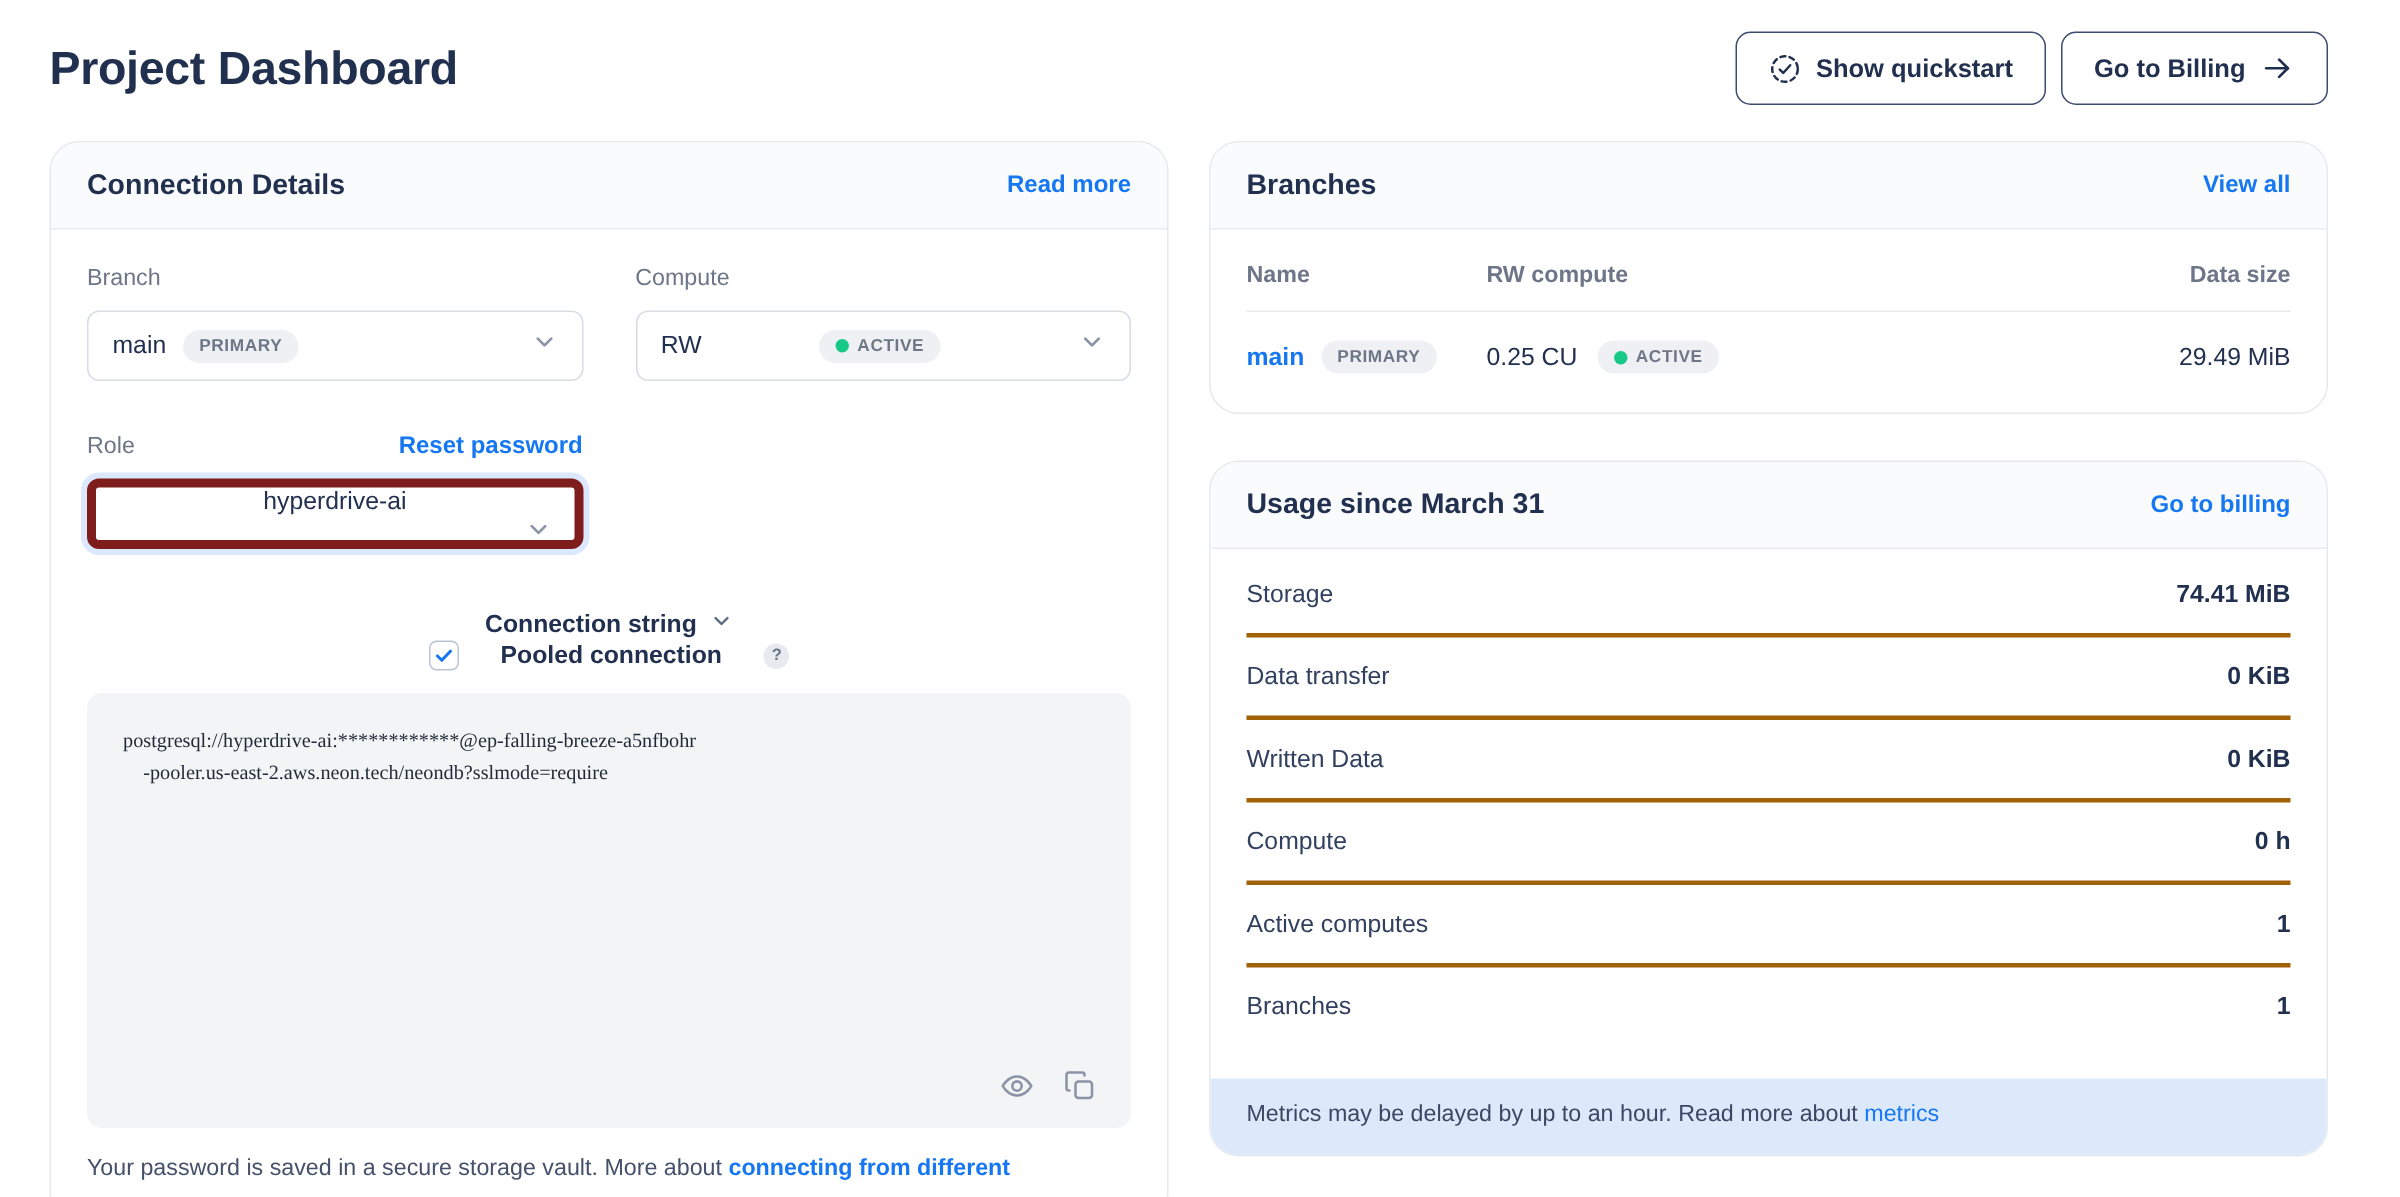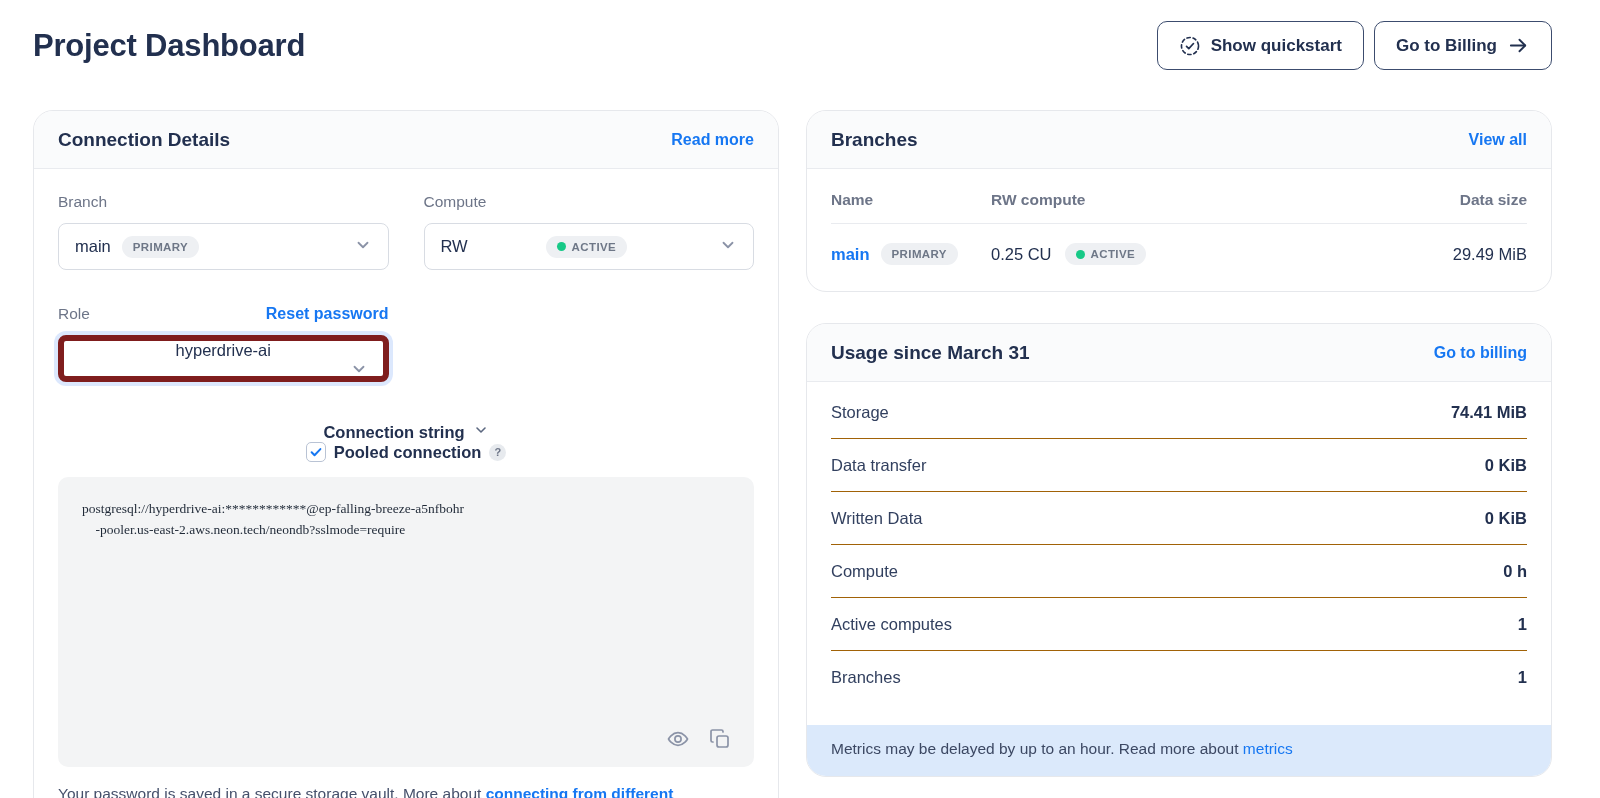--- a/index.html
+++ b/index.html
@@ -23,7 +23,7 @@
     display: flex;
     align-items: flex-start;
     justify-content: space-between;
-    margin-bottom: 40px;
+    margin-bottom: 24px;
   }
   .page-title {
     font-size: 31px;

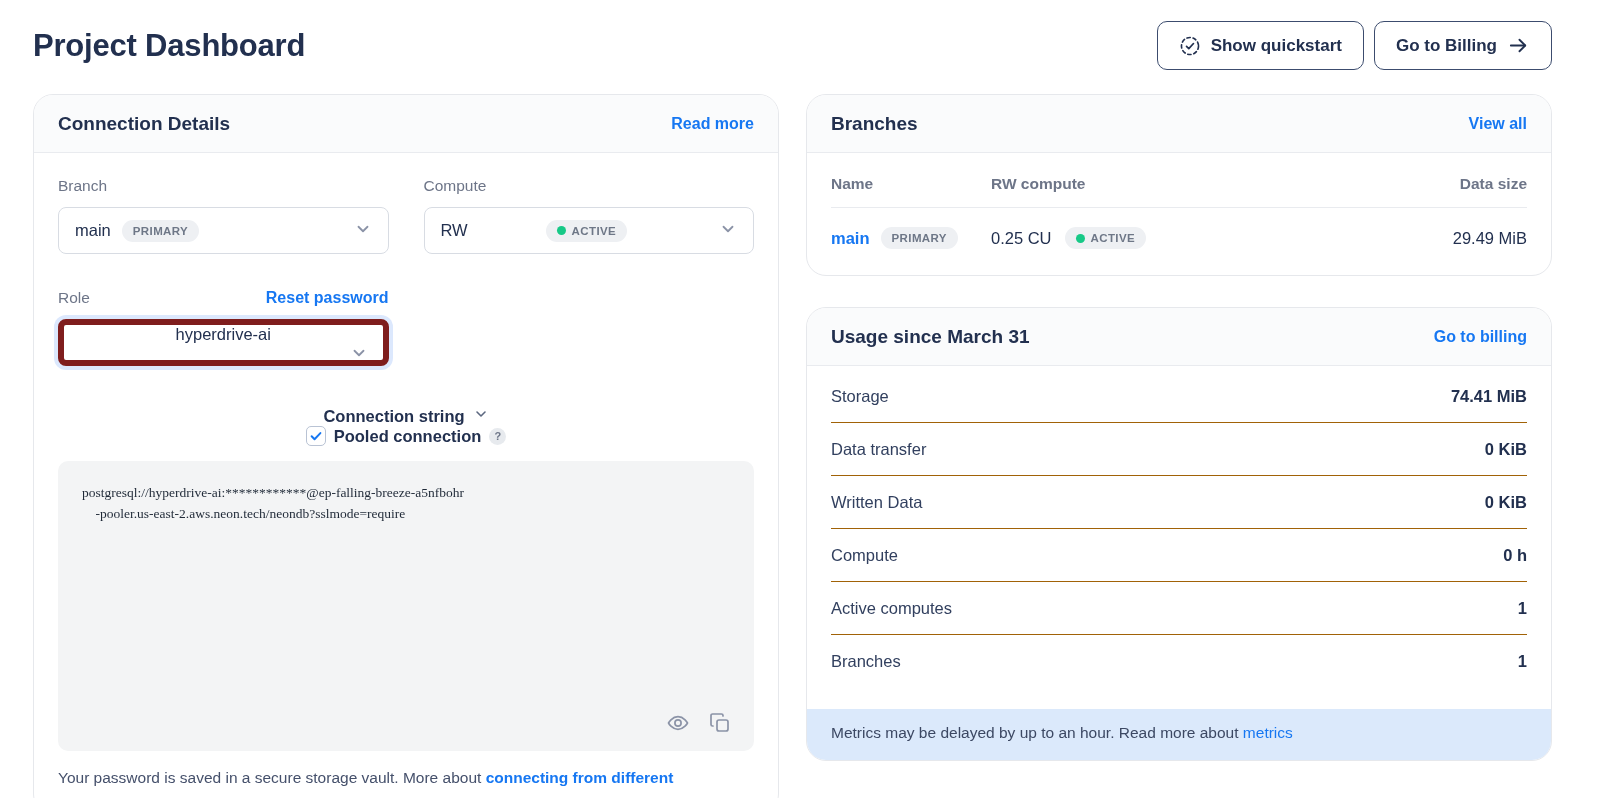--- a/index.html
+++ b/index.html
@@ -239,7 +239,7 @@
     align-items: center;
     justify-content: space-between;
     padding: 16.5px 0;
-    border-bottom: 1px solid #a16207;
+    border-bottom: 3px solid #a16207;
   }
   .usage-row:last-child { border-bottom: none; }
   .usage-label { font-size: 16.5px; color: #32405f; }

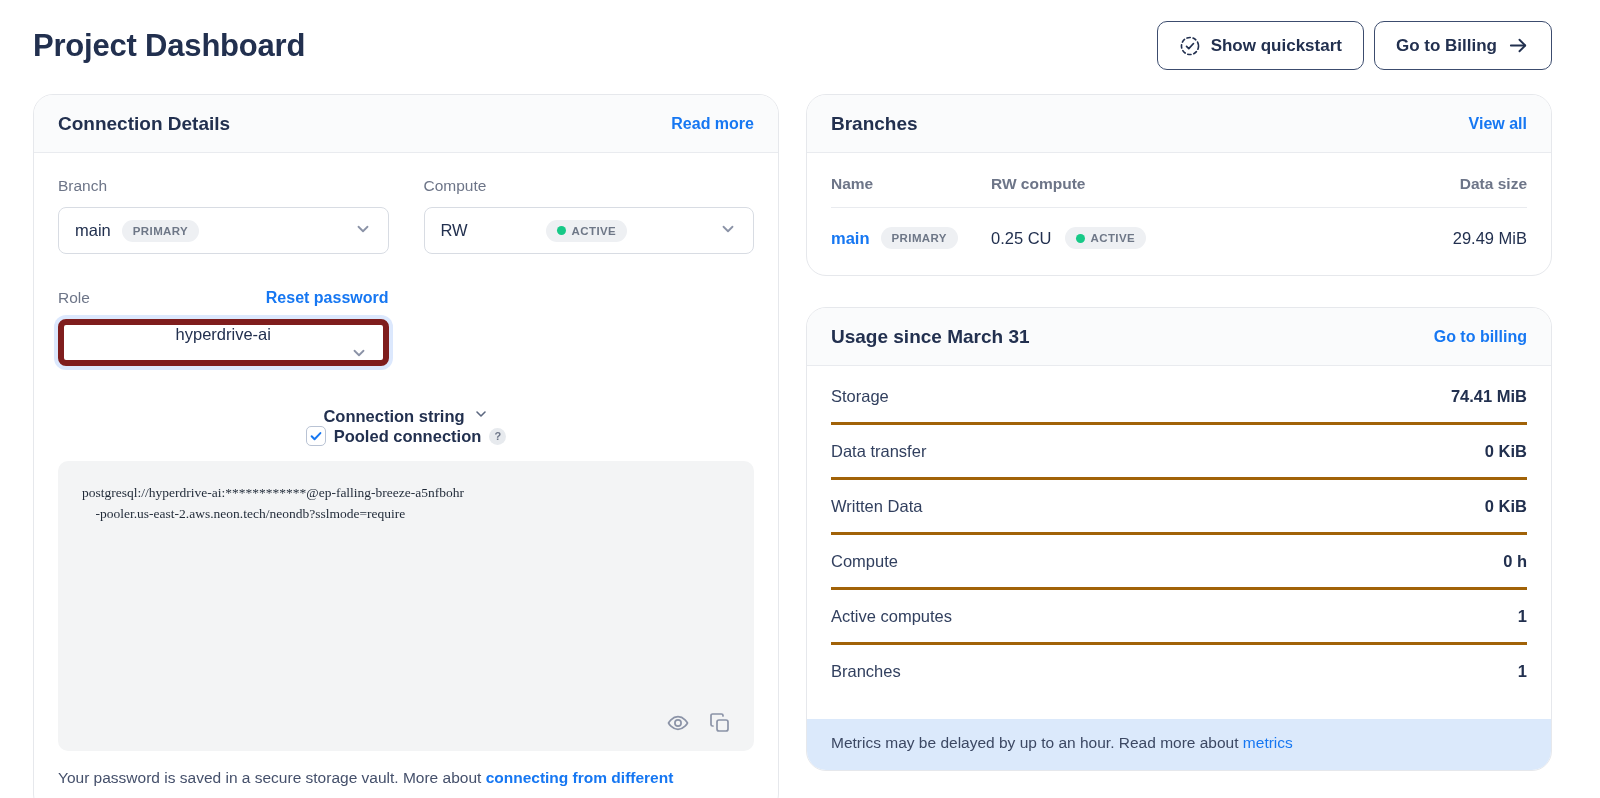--- a/index.html
+++ b/index.html
@@ -156,7 +156,7 @@
   .pooled {
     display: flex;
     align-items: center;
-    gap: 8px;
+    gap: 28px;
   }
   .checkbox {
     width: 20px; height: 20px;

